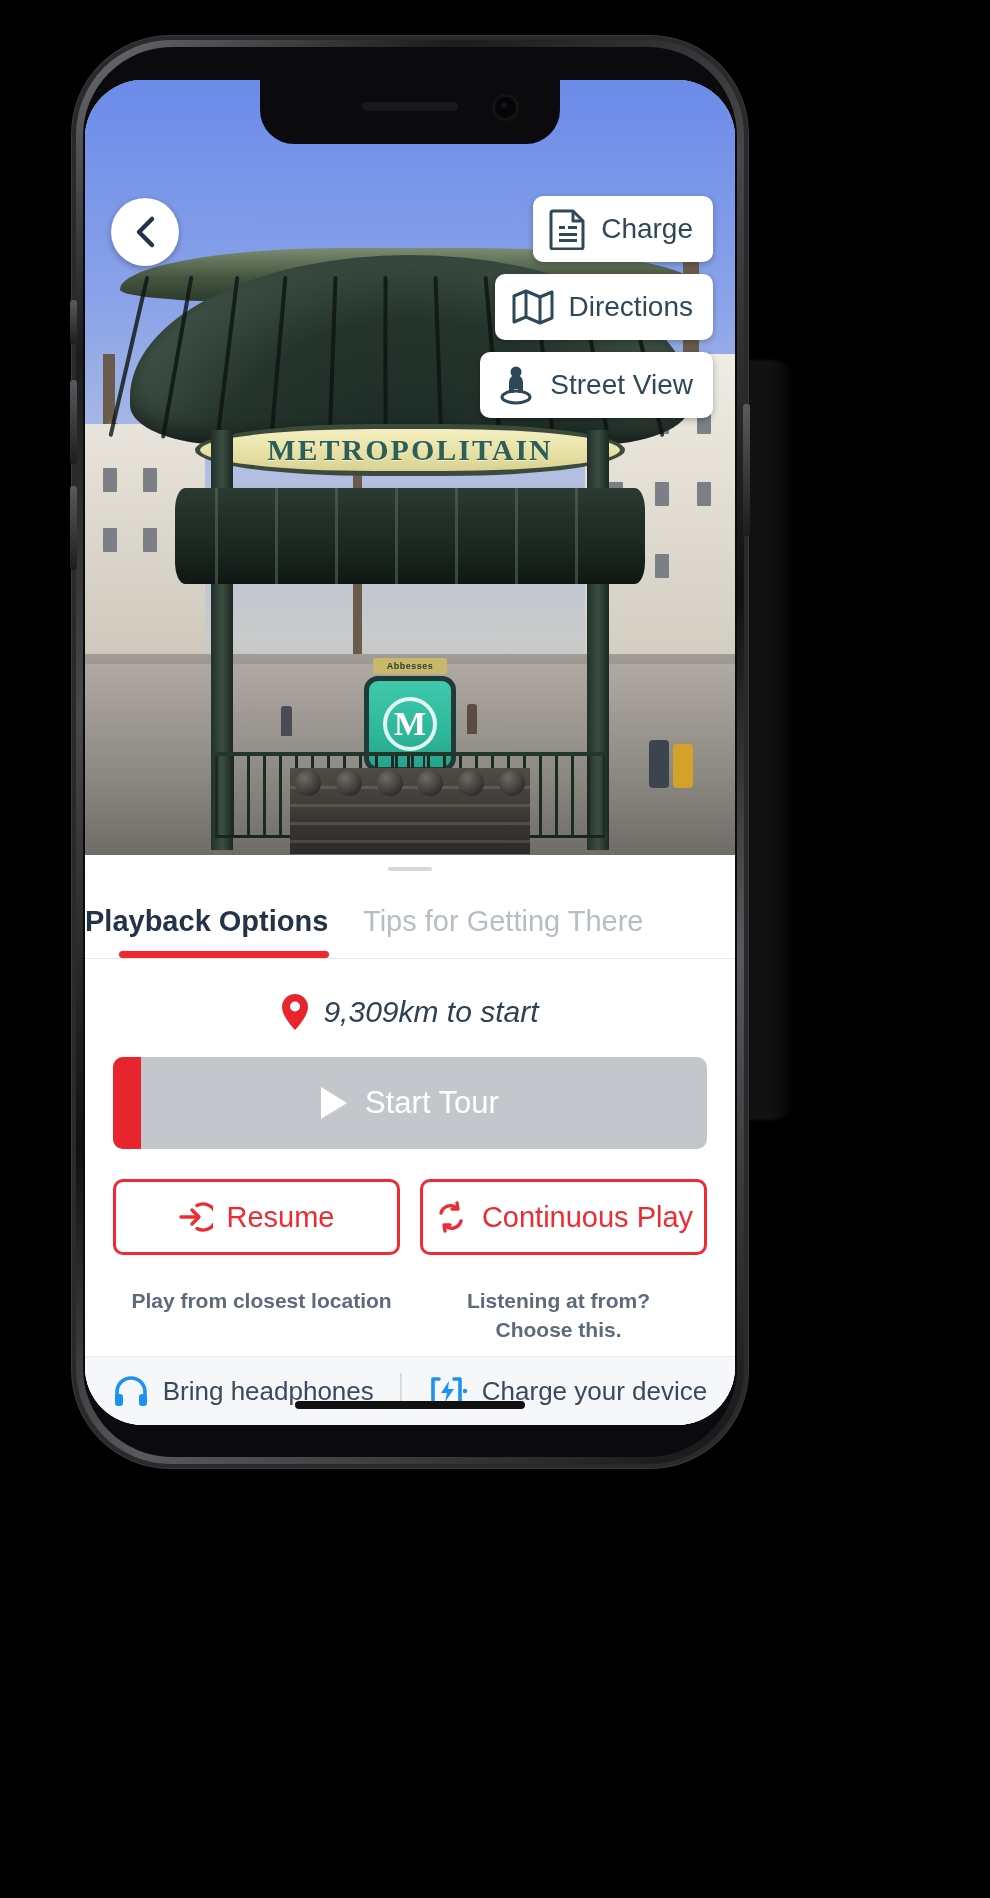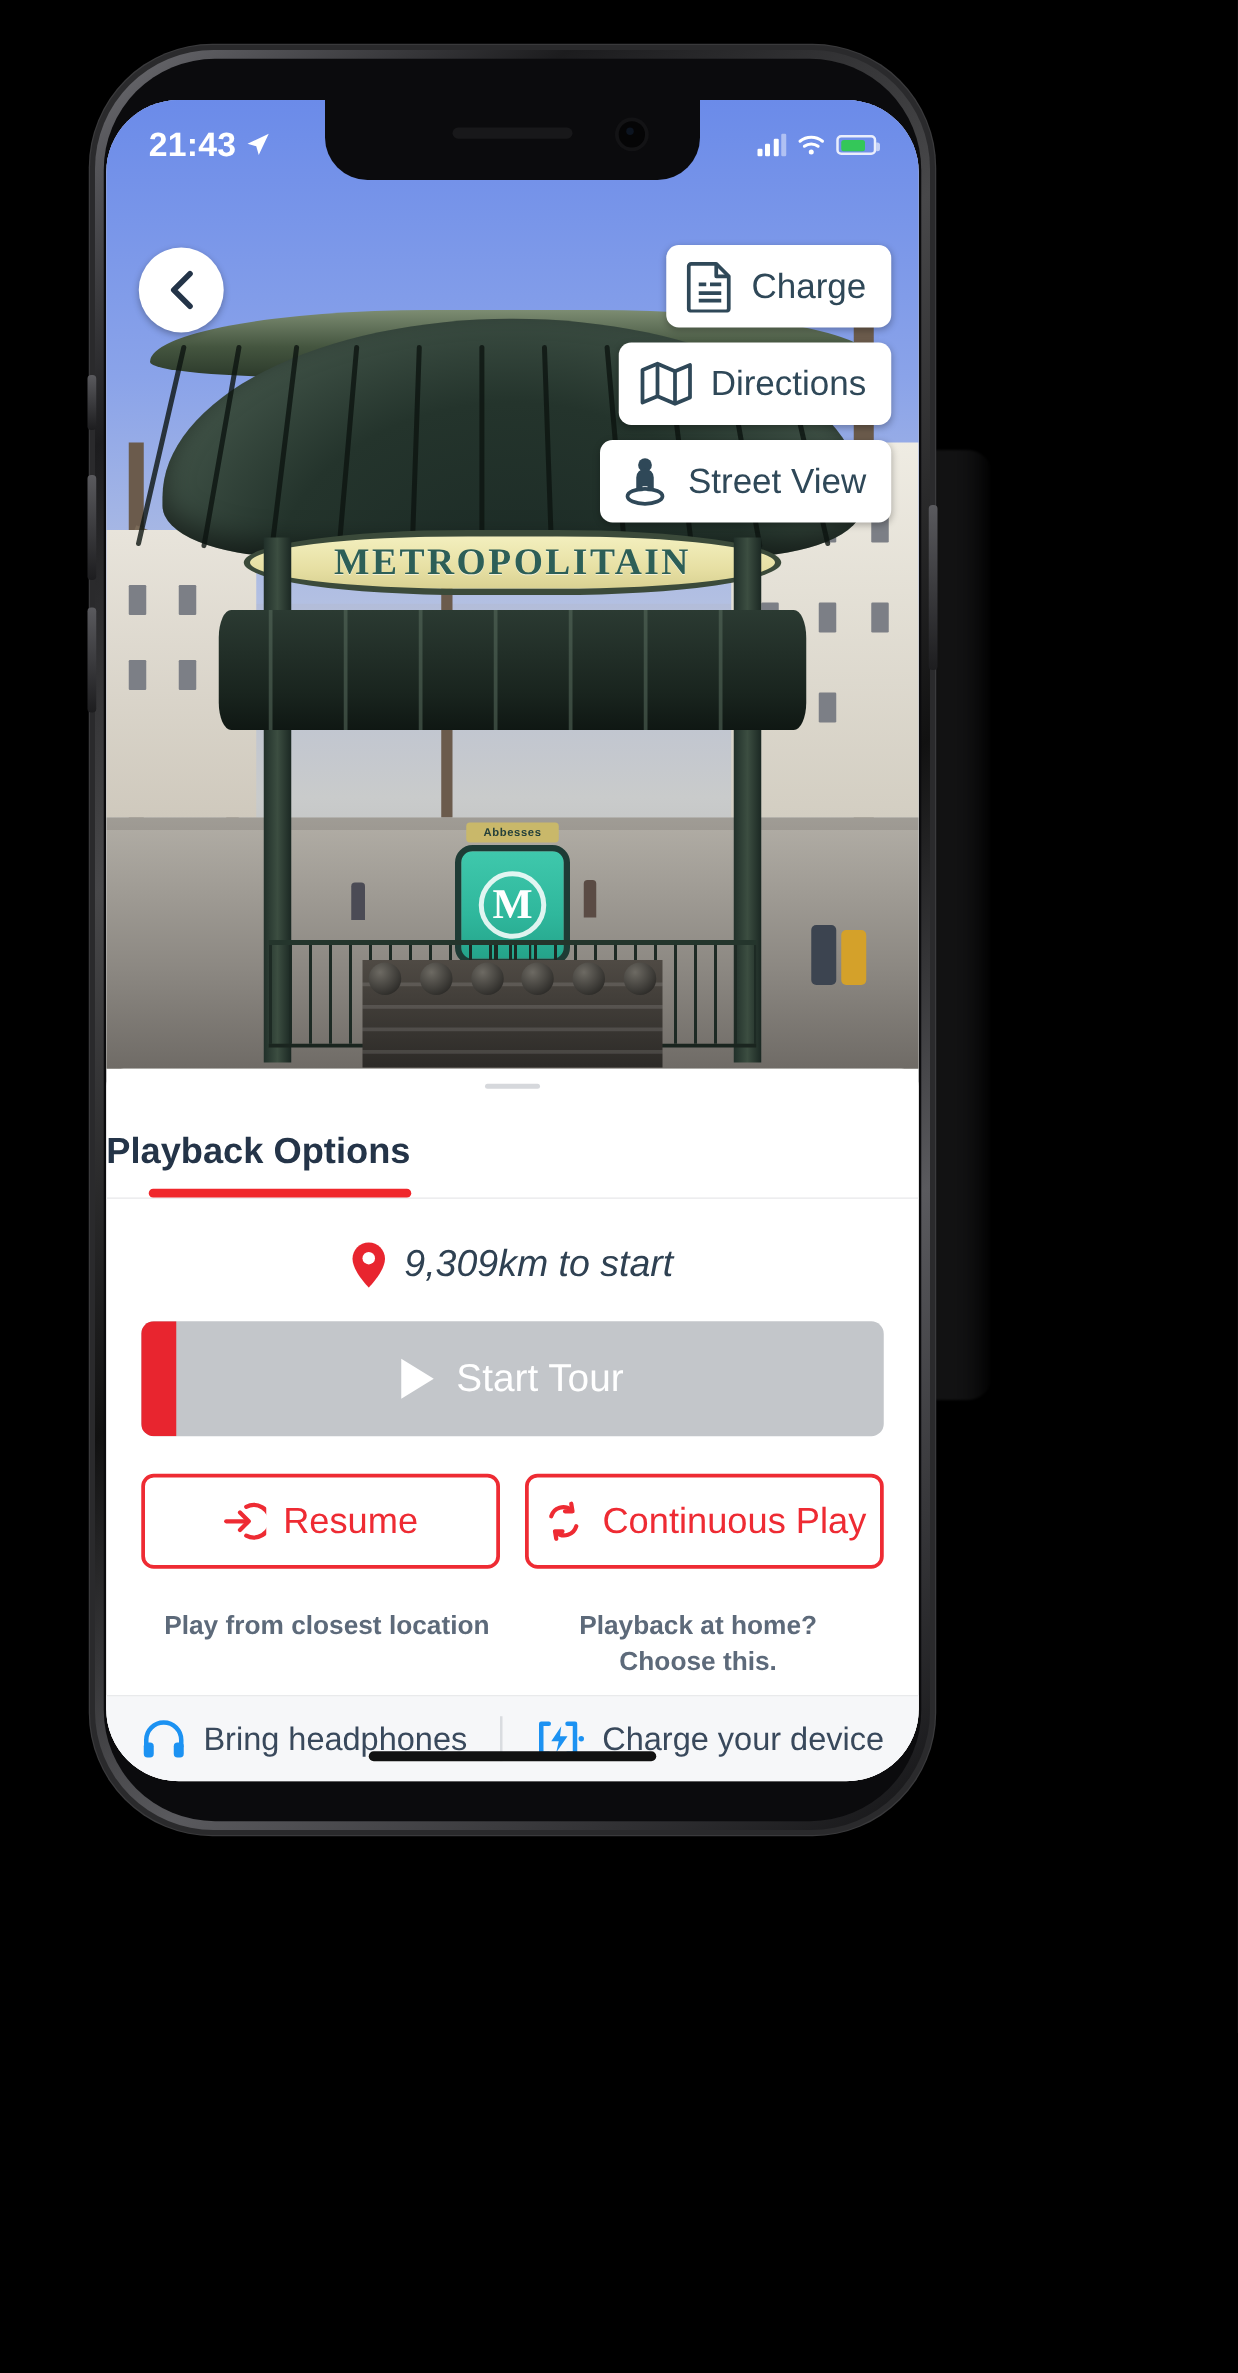--- a/index.html
+++ b/index.html
@@ -499,30 +499,6 @@
       <div class="home-ind"></div>
     </div>
 
-    <div class="statusbar">
-      <div class="sb-left">
-        <span>21:43</span>
-        <svg width="22" height="22" viewBox="0 0 22 22">
-          <path d="M20 2 L3 10 L10 12 L12 19 Z" fill="#fff"></path>
-        </svg>
-      </div>
-      <div class="sb-right">
-        <span class="bars">
-            <i></i>
-            <i></i>
-            <i></i>
-            <i></i>
-          </span>
-        <svg width="22" height="18" viewBox="0 0 22 18">
-          <path d="M2 6 a14 14 0 0 1 18 0" fill="none" stroke="#fff" stroke-width="2.4" stroke-linecap="round"></path>
-          <path d="M5.5 10 a9 9 0 0 1 11 0" fill="none" stroke="#fff" stroke-width="2.4" stroke-linecap="round"></path>
-          <circle cx="11" cy="14.5" r="2" fill="#fff"></circle>
-        </svg>
-        <span class="batt">
-            <i></i>
-          </span>
-      </div>
-    </div>
 
     <div class="notch">
       <div class="speaker"></div>

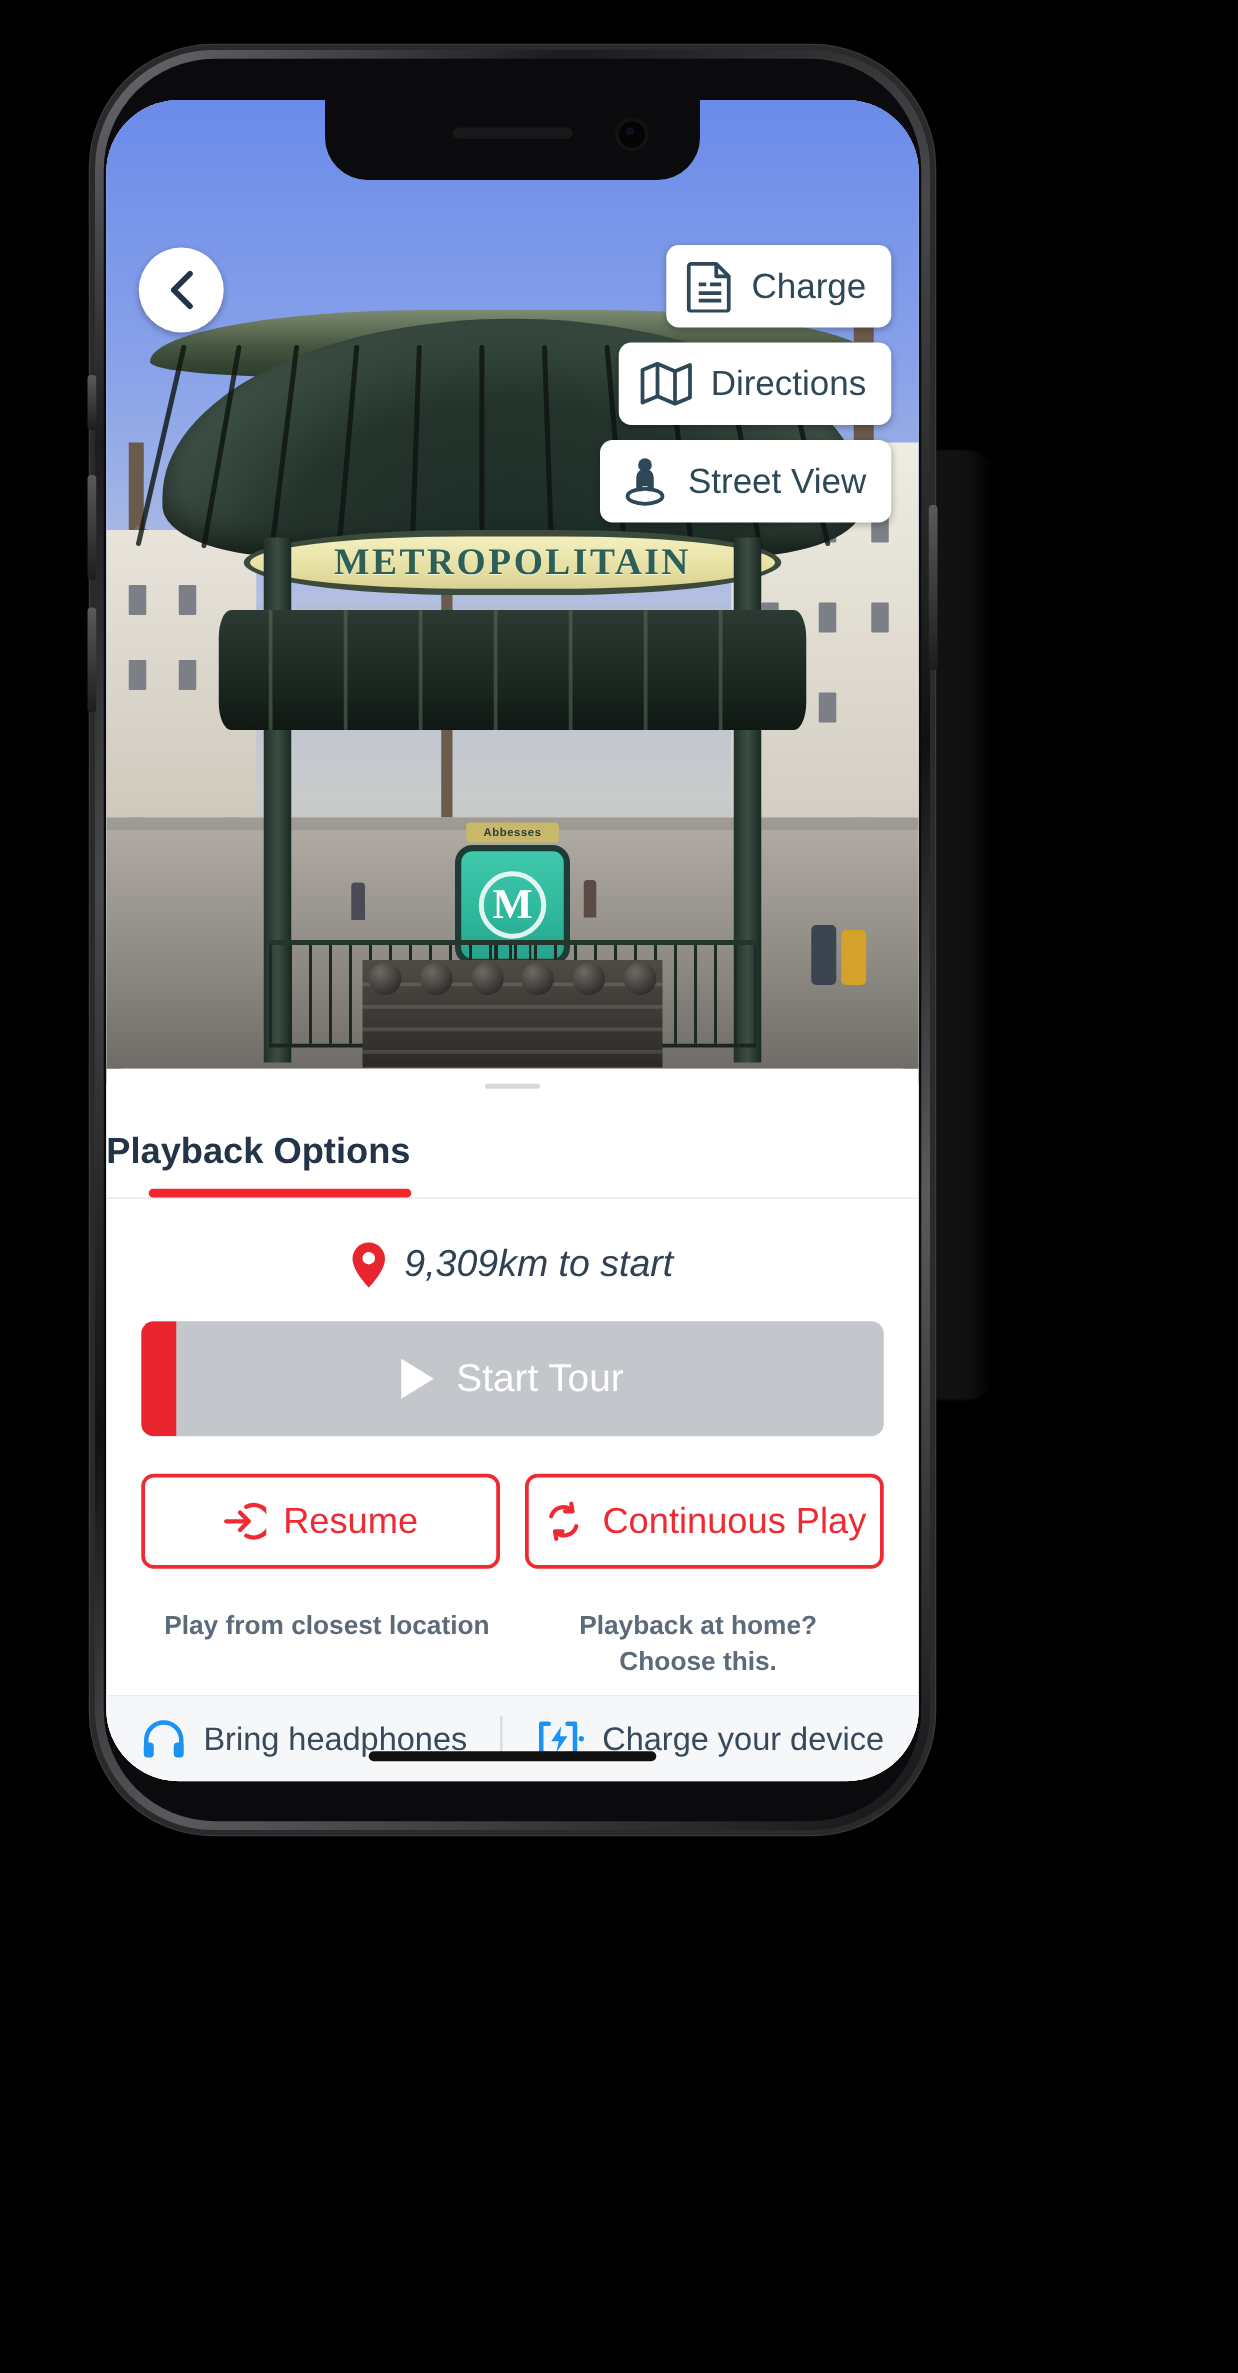--- a/index.html
+++ b/index.html
@@ -425,6 +425,9 @@
         <div class="tab t1">
           <span>Playback Options</span>
         </div>
+        <div class="tab t2">
+          <span>Tips for Getting There</span>
+        </div>
       </div>
 
       <div class="distance">

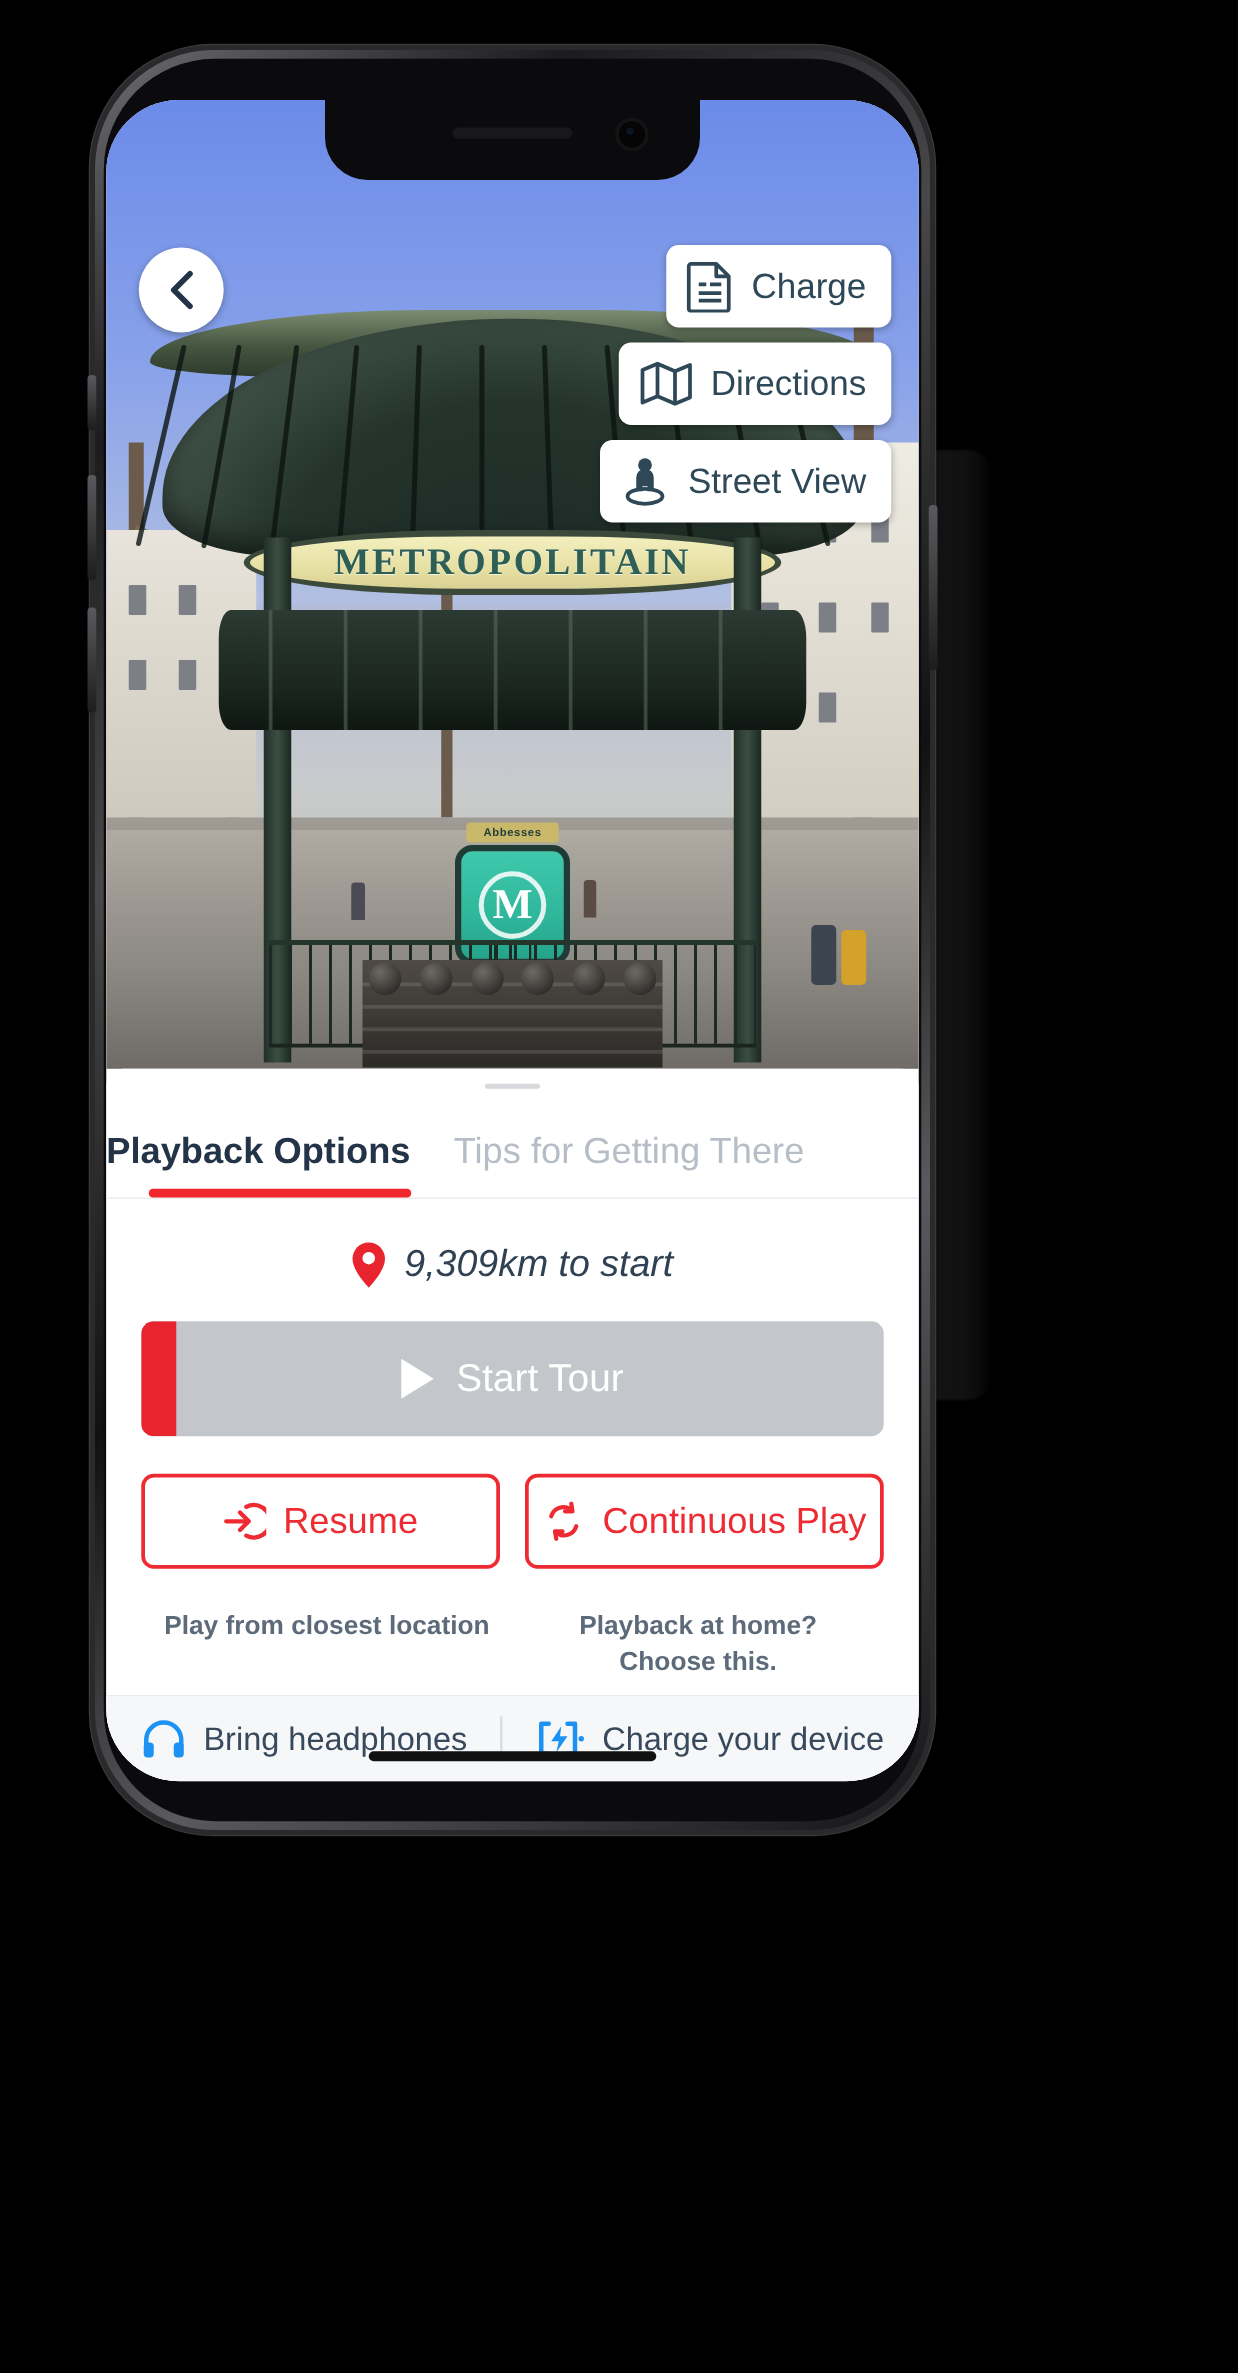--- a/index.html
+++ b/index.html
@@ -471,7 +471,7 @@
       <div class="caps">
         <div class="cap">Play from closest location</div>
         <div class="cap">
-          <span>Playback at home?</span><br>
+          <span>Listening at from?</span><br>
           <span>Choose this.</span>
         </div>
       </div>

